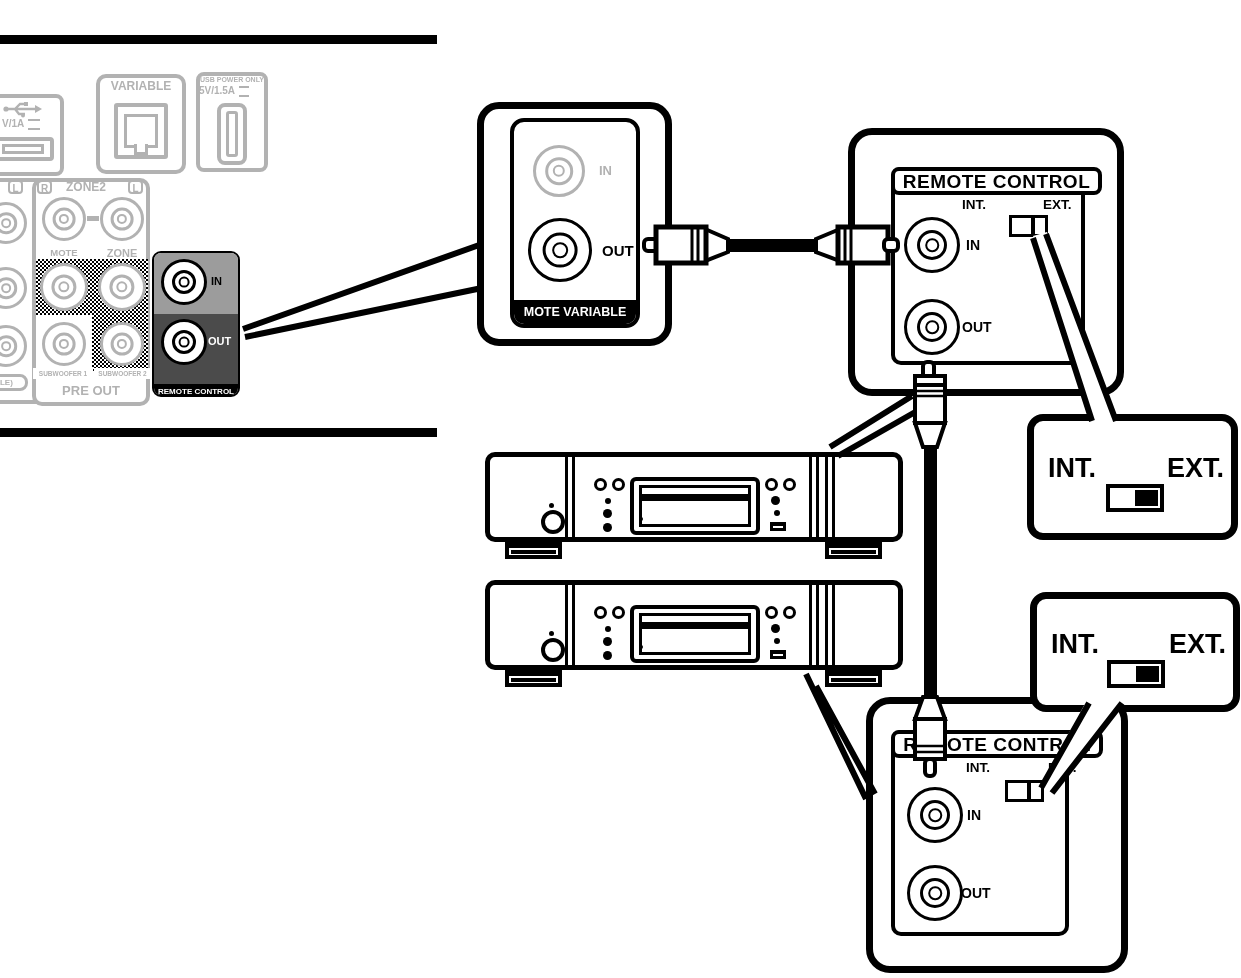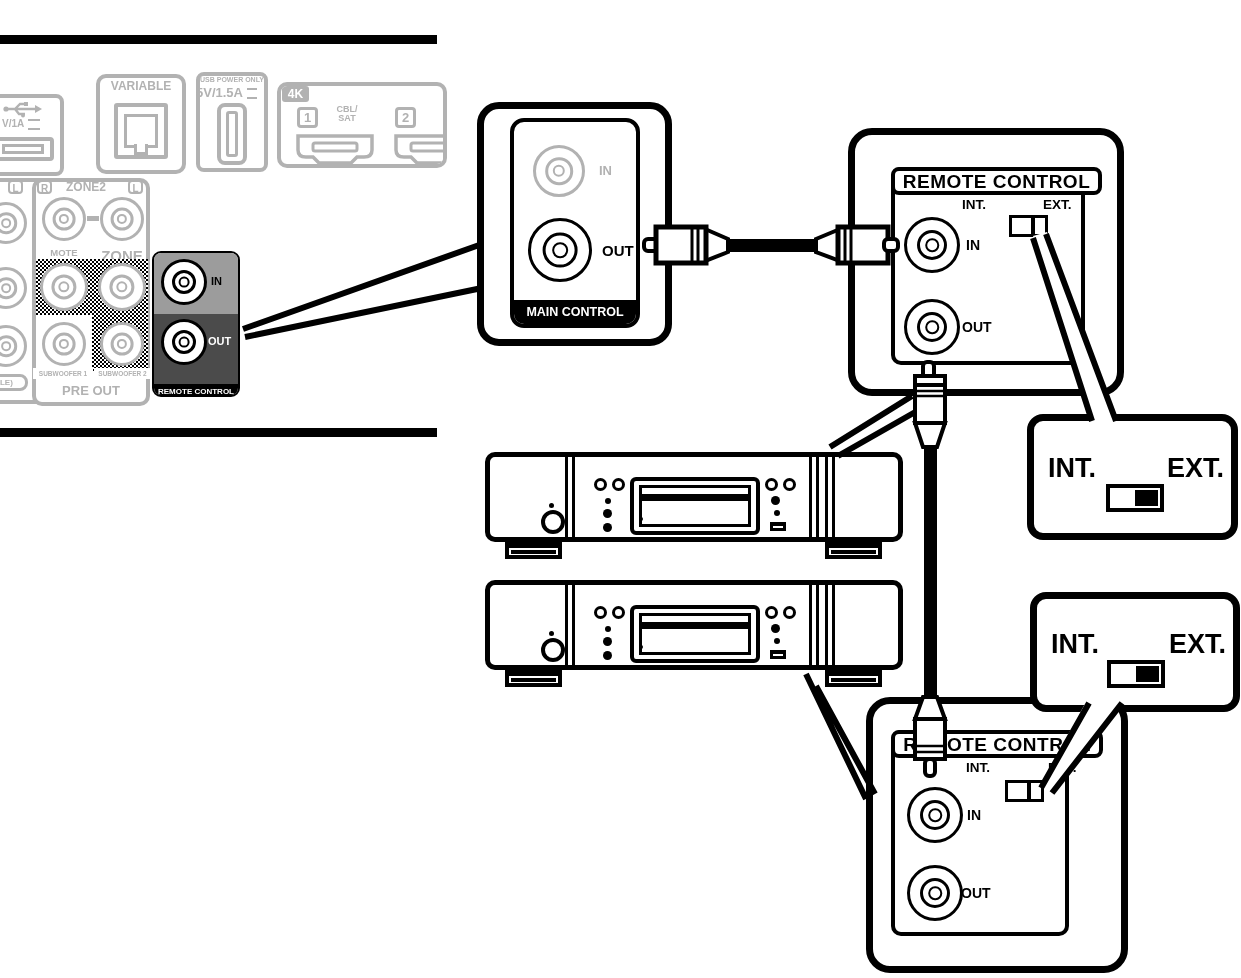--- a/index.html
+++ b/index.html
@@ -63,7 +63,7 @@
 
     <div class="b blk" style="left:196px;top:72px;width:72px;height:100px;border-radius:8px"></div>
     <div class="b gtxt ctr" style="left:196px;top:76px;width:72px;font-size:7px">USB POWER ONLY</div>
-    <div class="b gtxt ctr" style="left:196px;top:85px;width:56px;font-size:13px"><span>5V/1.5A</span><span class="dc" style="width:10px"></span></div>
+    <div class="b gtxt ctr" style="left:196px;top:85px;width:56px;font-size:10px"><span>5V/1.5A</span><span class="dc" style="width:10px"></span></div>
     <div class="b" style="left:217px;top:103px;width:30px;height:62px;border:4px solid #b2b2b2;border-radius:8px"></div>
     <div class="b" style="left:226px;top:111px;width:12px;height:46px;border:3px solid #b2b2b2;border-radius:3px"></div>
 

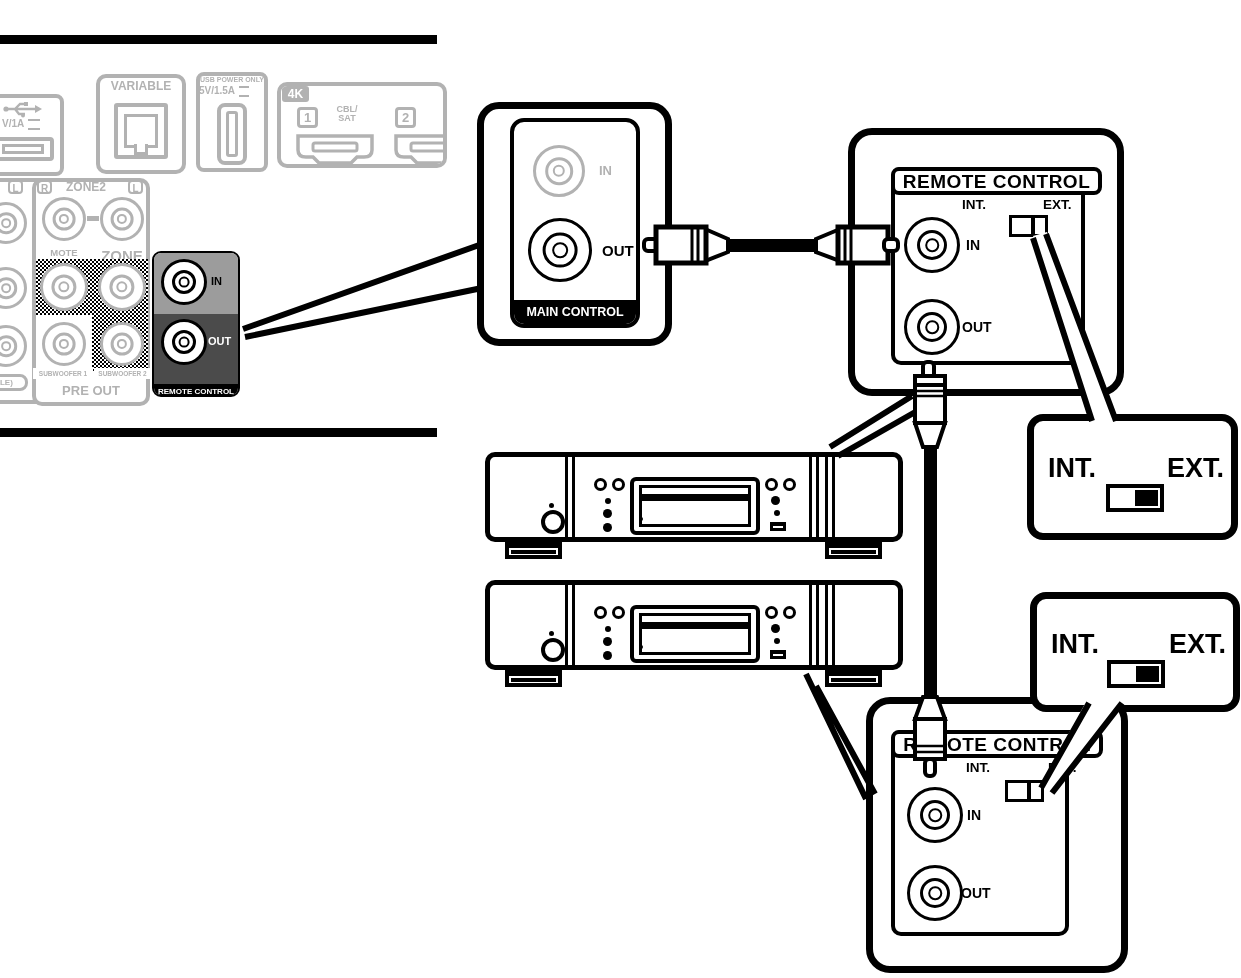--- a/index.html
+++ b/index.html
@@ -67,21 +67,6 @@
     <div class="b" style="left:217px;top:103px;width:30px;height:62px;border:4px solid #b2b2b2;border-radius:8px"></div>
     <div class="b" style="left:226px;top:111px;width:12px;height:46px;border:3px solid #b2b2b2;border-radius:3px"></div>
 
-    <div class="b blk" style="left:277px;top:82px;width:170px;height:86px;overflow:hidden">
-      <div class="b wtxt ctr" style="left:1px;top:0;width:27px;height:16px;background:#b2b2b2;border-radius:3px;font-size:12px;line-height:16px">4K</div>
-      <div class="b gtxt ctr" style="left:16px;top:21px;width:21px;height:21px;border:3px solid #b2b2b2;border-radius:4px;font-size:13px;line-height:16px">1</div>
-      <div class="b gtxt ctr" style="left:46px;top:18px;width:40px;font-size:9px">CBL/</div>
-      <div class="b gtxt ctr" style="left:46px;top:27px;width:40px;font-size:9px">SAT</div>
-      <svg class="b" style="left:14px;top:47px" width="80" height="32" viewBox="0 0 80 32">
-        <path d="M3 3 H77 V17 Q77 24 69 24 H62 L56 30 H24 L18 24 H11 Q3 24 3 17 Z" fill="#fff" stroke="#b2b2b2" stroke-width="3.5"></path>
-        <rect x="18" y="10" width="44" height="8" rx="2" fill="#fff" stroke="#b2b2b2" stroke-width="3"></rect>
-      </svg>
-      <div class="b gtxt ctr" style="left:114px;top:21px;width:21px;height:21px;border:3px solid #b2b2b2;border-radius:4px;font-size:13px;line-height:16px">2</div>
-      <svg class="b" style="left:112px;top:47px" width="80" height="32" viewBox="0 0 80 32">
-        <path d="M3 3 H77 V17 Q77 24 69 24 H62 L56 30 H24 L18 24 H11 Q3 24 3 17 Z" fill="#fff" stroke="#b2b2b2" stroke-width="3.5"></path>
-        <rect x="18" y="10" width="44" height="8" rx="2" fill="#fff" stroke="#b2b2b2" stroke-width="3"></rect>
-      </svg>
-    </div>
 
     <div class="b blk" style="left:-42px;top:178px;width:130px;height:226px"></div>
     <div class="b gtxt ctr" style="left:8px;top:180px;width:15px;height:14px;border:2.5px solid #b2b2b2;border-radius:4px;font-size:10px;line-height:14px">L</div>

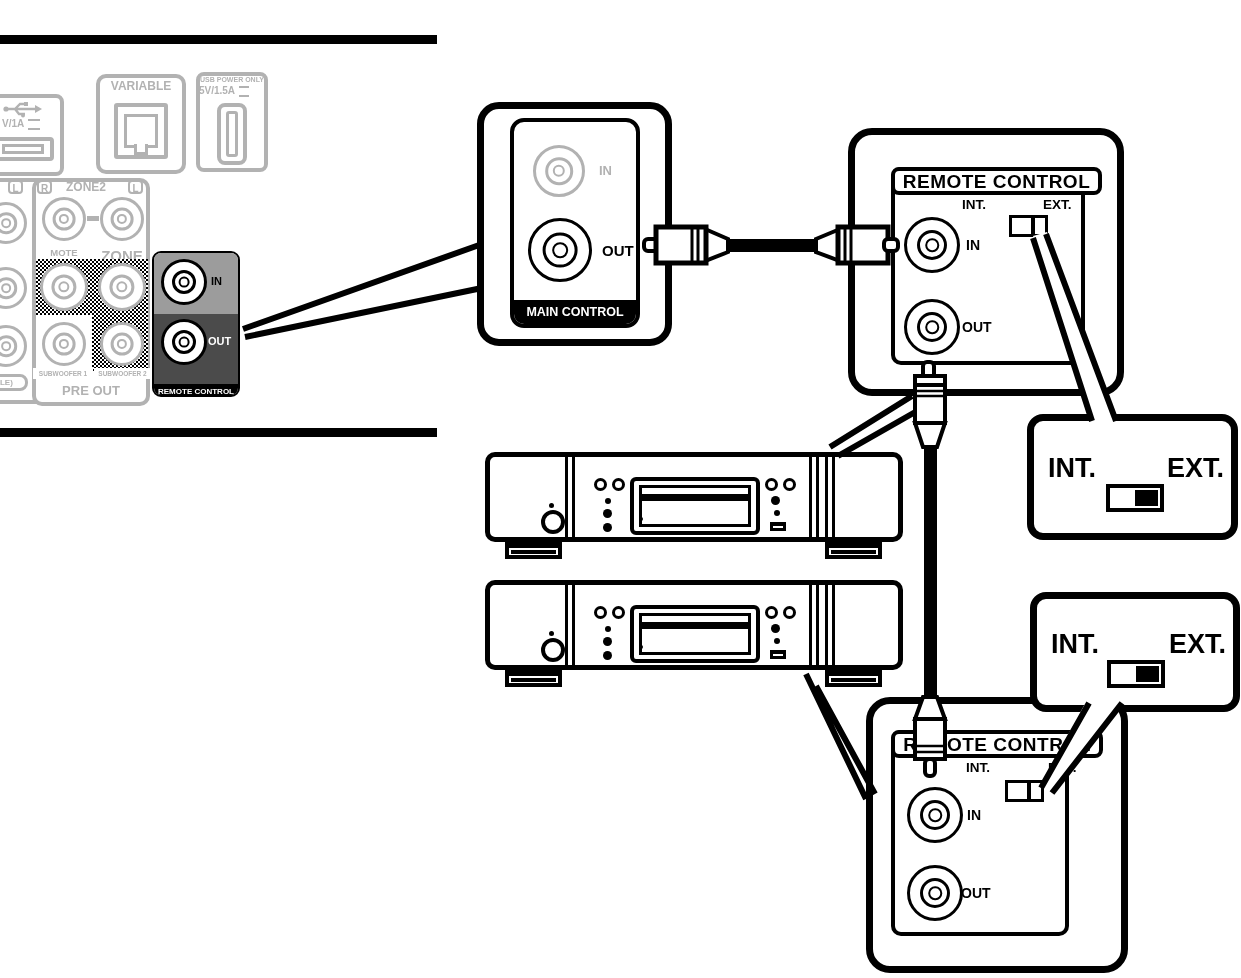--- a/index.html
+++ b/index.html
@@ -83,7 +83,7 @@
     <div class="b jack" style="left:42px;top:197px;width:44px;height:44px"></div>
     <div class="b jack" style="left:100px;top:197px;width:44px;height:44px"></div>
     <div class="b gtxt ctr" style="left:40px;top:247px;width:48px;font-size:9.5px">MOTE</div>
-    <div class="b gtxt ctr" style="left:98px;top:247px;width:48px;font-size:15px">ZONE</div>
+    <div class="b gtxt ctr" style="left:98px;top:247px;width:48px;font-size:11px">ZONE</div>
     <div class="b hatch" style="left:36px;top:259px;width:112px;height:56px"></div>
     <div class="b hatch" style="left:92px;top:315px;width:56px;height:57px"></div>
     <div class="b jack" style="left:40px;top:263px;width:48px;height:48px"></div>

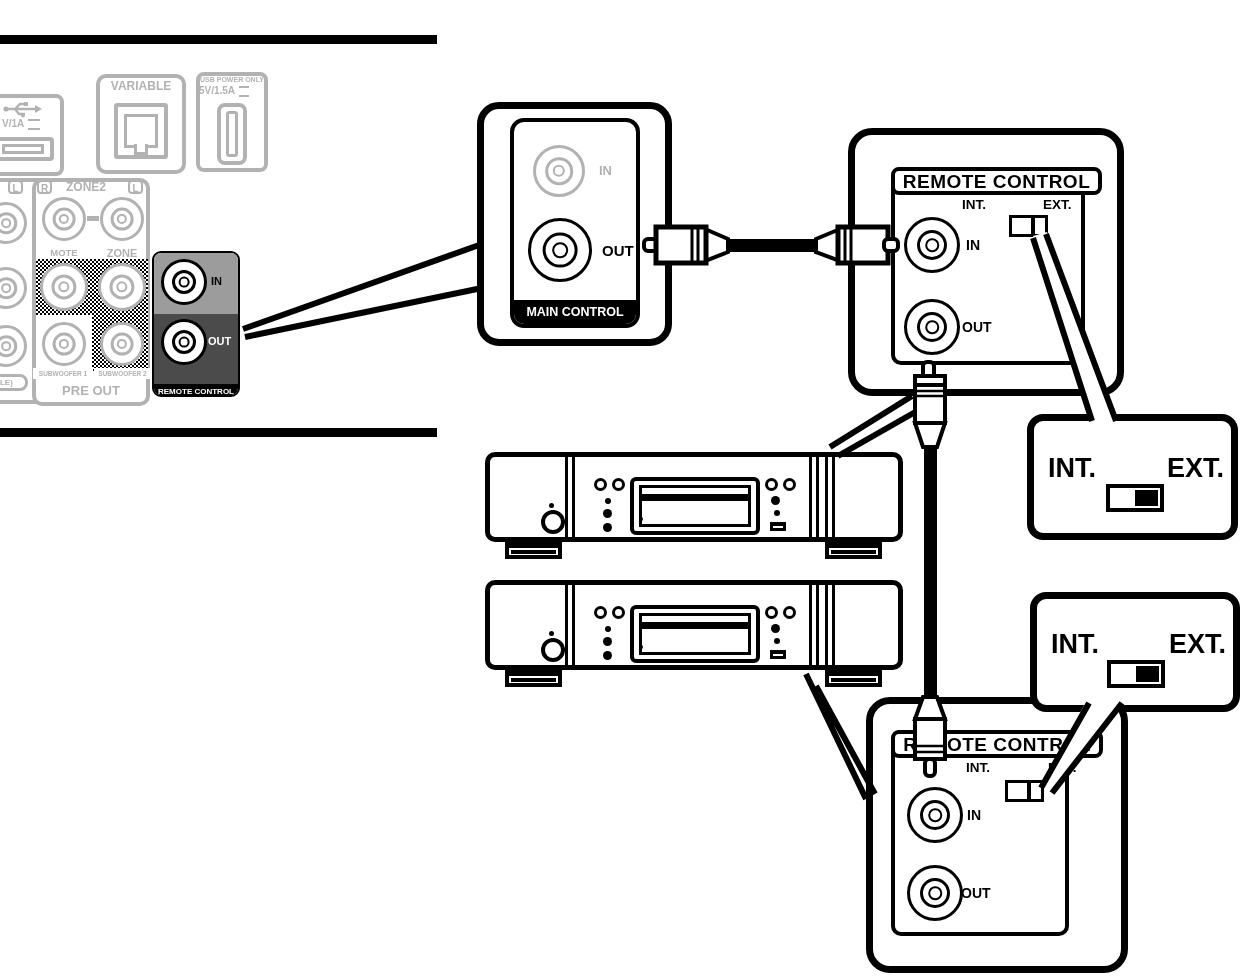--- a/index.html
+++ b/index.html
@@ -115,7 +115,7 @@
     <div class="b gtxt" style="left:85px;top:41px;font-size:13px">IN</div>
     <div class="b jack k" style="left:14px;top:96px;width:64px;height:64px"></div>
     <div class="b ktxt" style="left:88px;top:120px;font-size:15px">OUT</div>
-    <div class="b wtxt ctr" style="left:0;top:178px;width:122px;height:24px;background:#000;font-size:12.5px;line-height:24px">MAIN CONTROL</div>
+    <div class="b wtxt ctr" style="left:0;top:178px;width:122px;height:24px;background:#000;font-size:12.5px;line-height:24px">MOTE VARIABLE</div>
   </div>
 
   <div class="b panel" style="left:848px;top:128px;width:276px;height:268px;z-index:3"></div>

